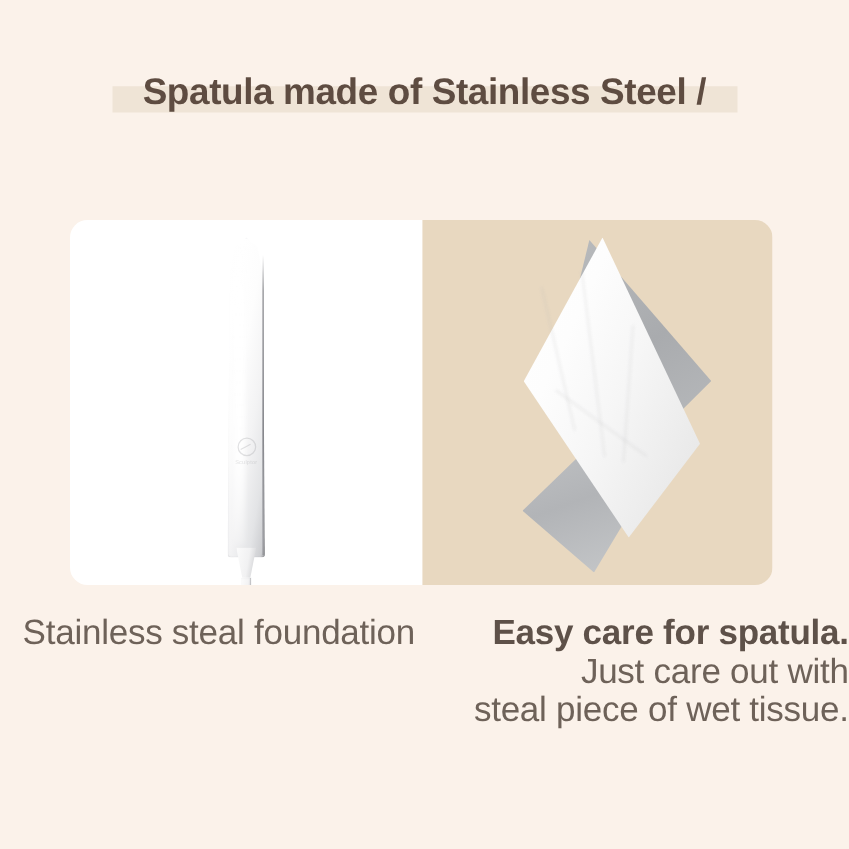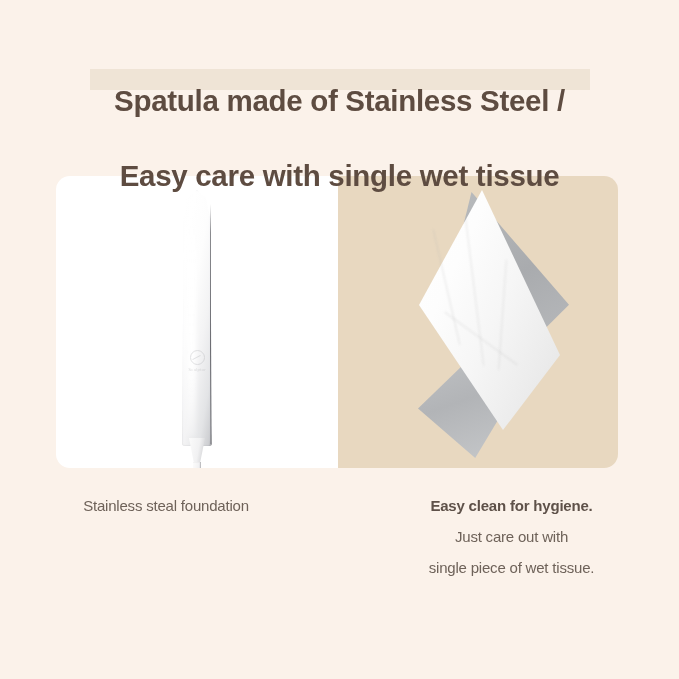--- a/index.html
+++ b/index.html
@@ -49,7 +49,6 @@
     display: inline-block;
     z-index: 2;
     padding: 0 2px;
-    margin-top: 27px;
   }
   .heading-highlight {
     position: absolute;

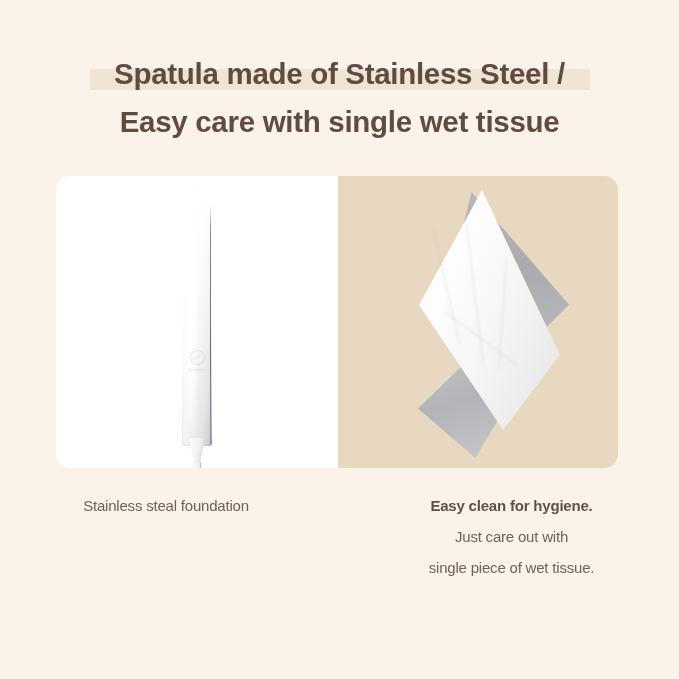--- a/index.html
+++ b/index.html
@@ -286,9 +286,6 @@
       <span class="heading-highlight"></span>
       <span class="heading-text">Spatula made of Stainless Steel /</span>
     </span>
-    <span class="heading-line heading-line-2">
-      <span class="heading-text">Easy care with single wet tissue</span>
-    </span>
   </div>
 
   <div class="panels">

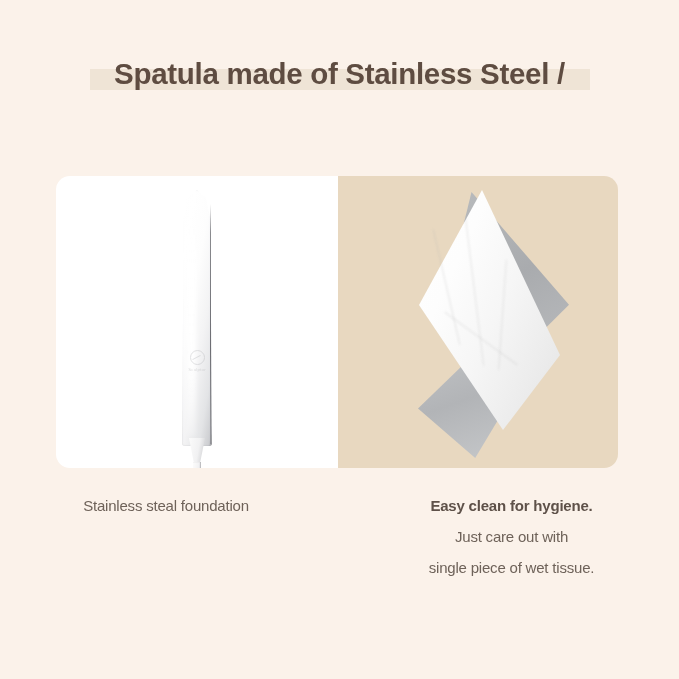--- a/index.html
+++ b/index.html
@@ -253,8 +253,8 @@
   }
   .caption-col {
     box-sizing: border-box;
-    text-align: center;
-    font-size: 15px;
+    text-align: right;
+    font-size: 28px;
     line-height: 31px;
     color: #6e6259;
     letter-spacing: -0.2px;

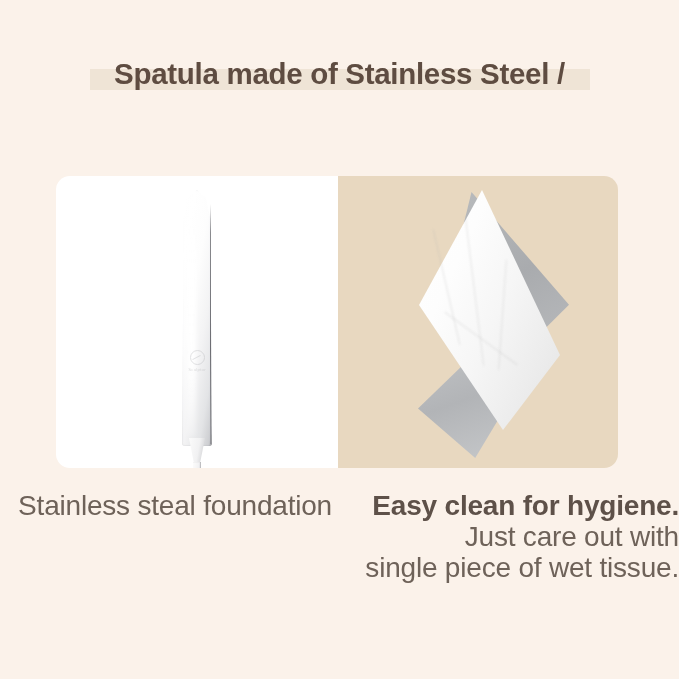--- a/index.html
+++ b/index.html
@@ -323,7 +323,7 @@
       <span class="caption-line">Stainless steal foundation</span>
     </div>
     <div class="caption-col caption-right">
-      <span class="caption-line bold">Easy clean for hygiene.</span>
+      <span class="caption-line bold">Easy care for spatula.</span>
       <span class="caption-line">Just care out with</span>
       <span class="caption-line">single piece of wet tissue.</span>
     </div>

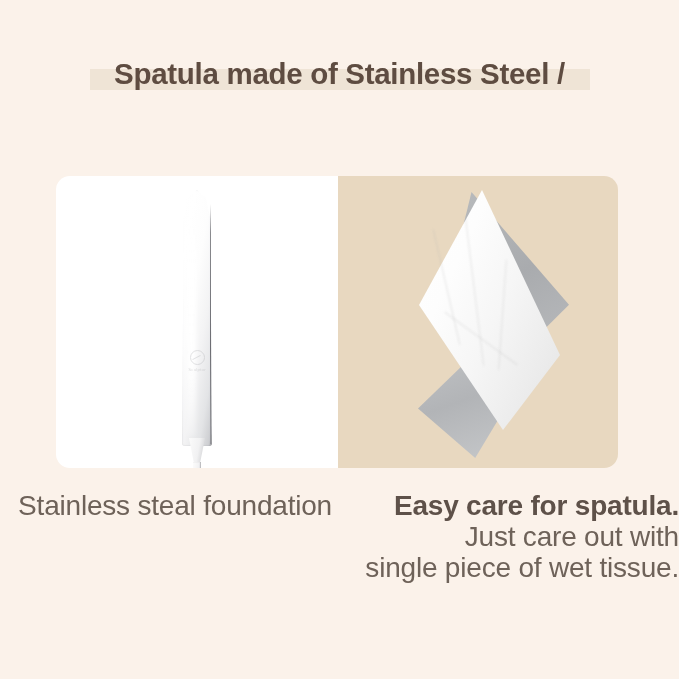--- a/index.html
+++ b/index.html
@@ -325,7 +325,7 @@
     <div class="caption-col caption-right">
       <span class="caption-line bold">Easy care for spatula.</span>
       <span class="caption-line">Just care out with</span>
-      <span class="caption-line">single piece of wet tissue.</span>
+      <span class="caption-line">steal piece of wet tissue.</span>
     </div>
   </div>
 

